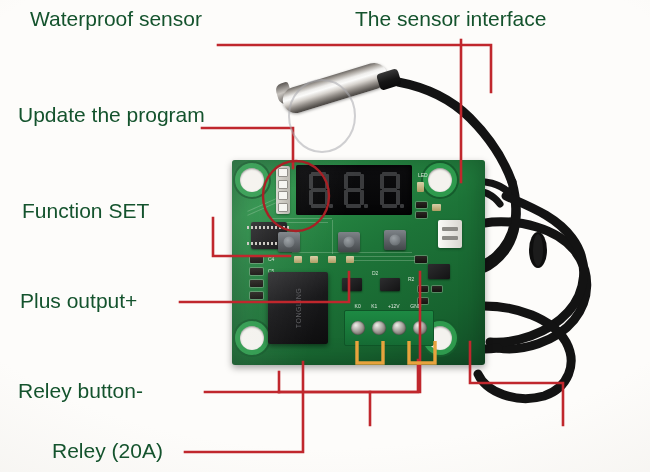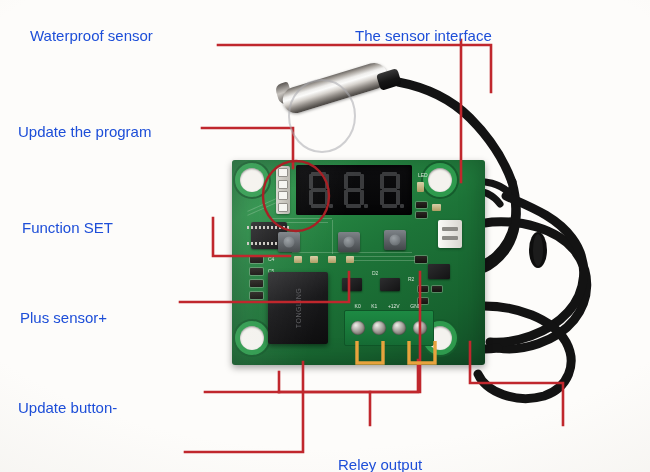--- a/index.html
+++ b/index.html
@@ -165,10 +165,9 @@
 
   
   .lbl{
-    position:absolute;color:#1d4ed8;white-space:nowrap;
-    font-size:15px;font-weight:400;line-height:1;
+    position:absolute;color:#14532d;white-space:nowrap;
+    font-size:21px;font-weight:400;line-height:1;
     font-family:"Liberation Sans", sans-serif;
-    margin-top:20px;
   }
   svg.ann{position:absolute;left:0;top:0;width:650px;height:472px;}
 </style>

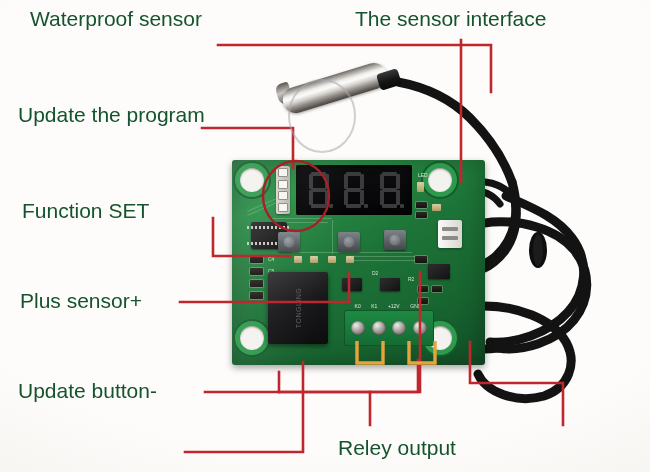--- a/index.html
+++ b/index.html
@@ -362,7 +362,7 @@
   <div class="lbl" style="left:355px;top:8px;">The sensor interface</div>
   <div class="lbl" style="left:18px;top:104px;">Update the program</div>
   <div class="lbl" style="left:22px;top:200px;">Function SET</div>
-  <div class="lbl" style="left:20px;top:290px;">Plus sensor+</div>
+  <div class="lbl" style="left:20px;top:290px;">Plus output+</div>
   <div class="lbl" style="left:18px;top:380px;">Update button-</div>
   <div class="lbl" style="left:338px;top:437px;">Reley output</div>
 

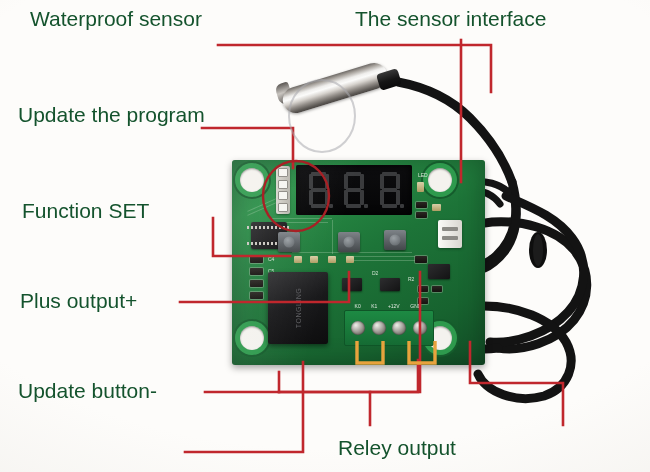--- a/index.html
+++ b/index.html
@@ -363,7 +363,7 @@
   <div class="lbl" style="left:18px;top:104px;">Update the program</div>
   <div class="lbl" style="left:22px;top:200px;">Function SET</div>
   <div class="lbl" style="left:20px;top:290px;">Plus output+</div>
-  <div class="lbl" style="left:18px;top:380px;">Update button-</div>
+  <div class="lbl" style="left:18px;top:380px;">Reley button-</div>
   <div class="lbl" style="left:338px;top:437px;">Reley output</div>
 
 </div>

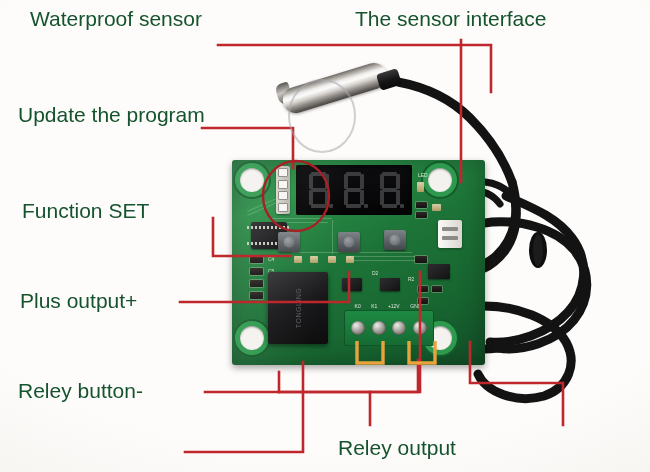--- a/index.html
+++ b/index.html
@@ -364,6 +364,7 @@
   <div class="lbl" style="left:22px;top:200px;">Function SET</div>
   <div class="lbl" style="left:20px;top:290px;">Plus output+</div>
   <div class="lbl" style="left:18px;top:380px;">Reley button-</div>
+  <div class="lbl" style="left:52px;top:440px;">Reley (20A)</div>
   <div class="lbl" style="left:338px;top:437px;">Reley output</div>
 
 </div>

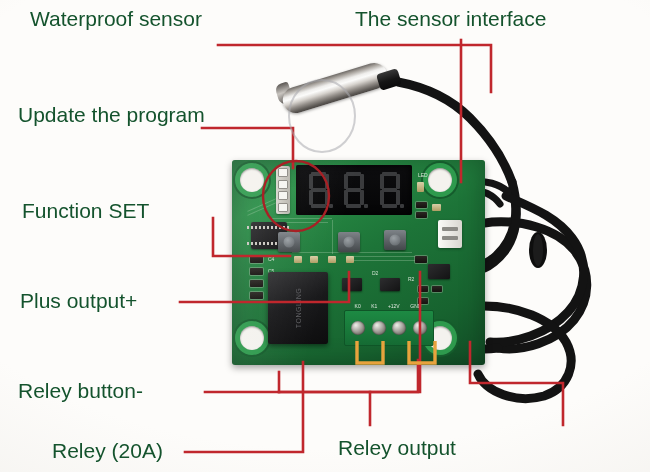--- a/index.html
+++ b/index.html
@@ -365,7 +365,6 @@
   <div class="lbl" style="left:20px;top:290px;">Plus output+</div>
   <div class="lbl" style="left:18px;top:380px;">Reley button-</div>
   <div class="lbl" style="left:52px;top:440px;">Reley (20A)</div>
-  <div class="lbl" style="left:338px;top:437px;">Reley output</div>
 
 </div>
 

